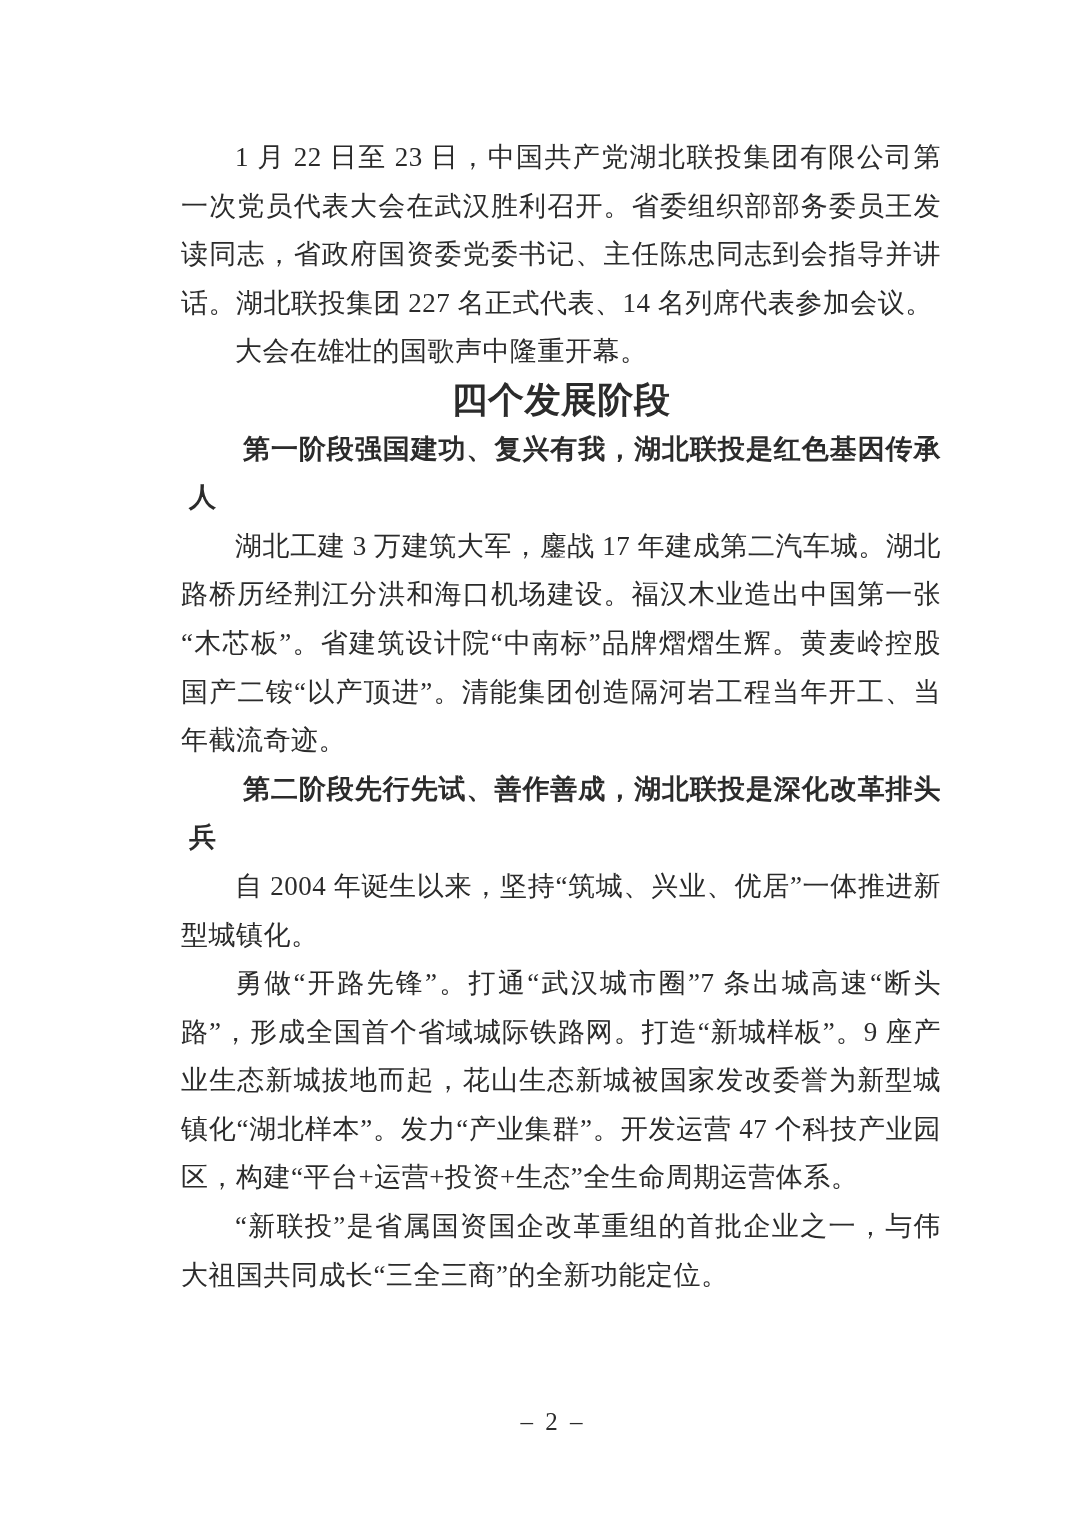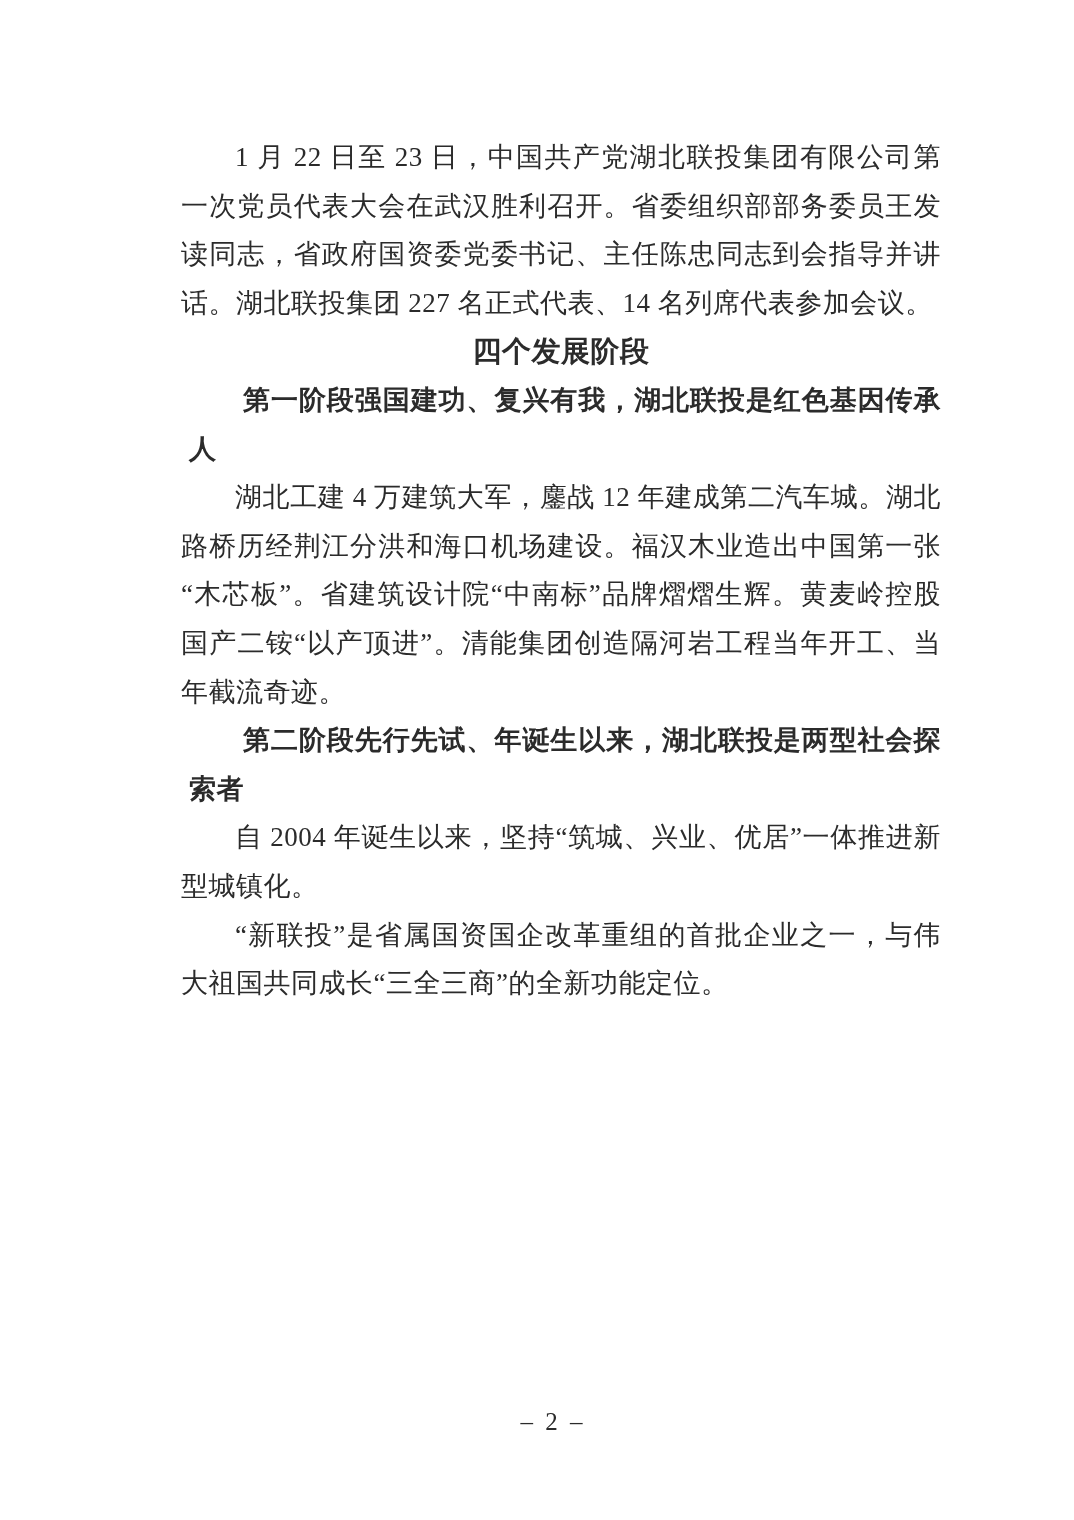--- a/index.html
+++ b/index.html
@@ -69,6 +69,7 @@
 <div class="page">
   <div class="content">
     <p class="body-para">1 月 22 日至 23 日，中国共产党湖北联投集团有限公司第一次党员代表大会在武汉胜利召开。省委组织部部务委员王发读同志，省政府国资委党委书记、主任陈忠同志到会指导并讲话。湖北联投集团 227 名正式代表、14 名列席代表参加会议。</p>
+    <p class="body-para">大会在雄壮的国歌声中隆重开幕。</p>
     <p class="section-heading">四个发展阶段</p>
     <p class="stage-heading">第一阶段强国建功、复兴有我，湖北联投是红色基因传承人</p>
     <p class="body-para">湖北工建 4 万建筑大军，鏖战 12 年建成第二汽车城。湖北路桥历经荆江分洪和海口机场建设。福汉木业造出中国第一张“木芯板”。省建筑设计院“中南标”品牌熠熠生辉。黄麦岭控股国产二铵“以产顶进”。清能集团创造隔河岩工程当年开工、当年截流奇迹。</p>

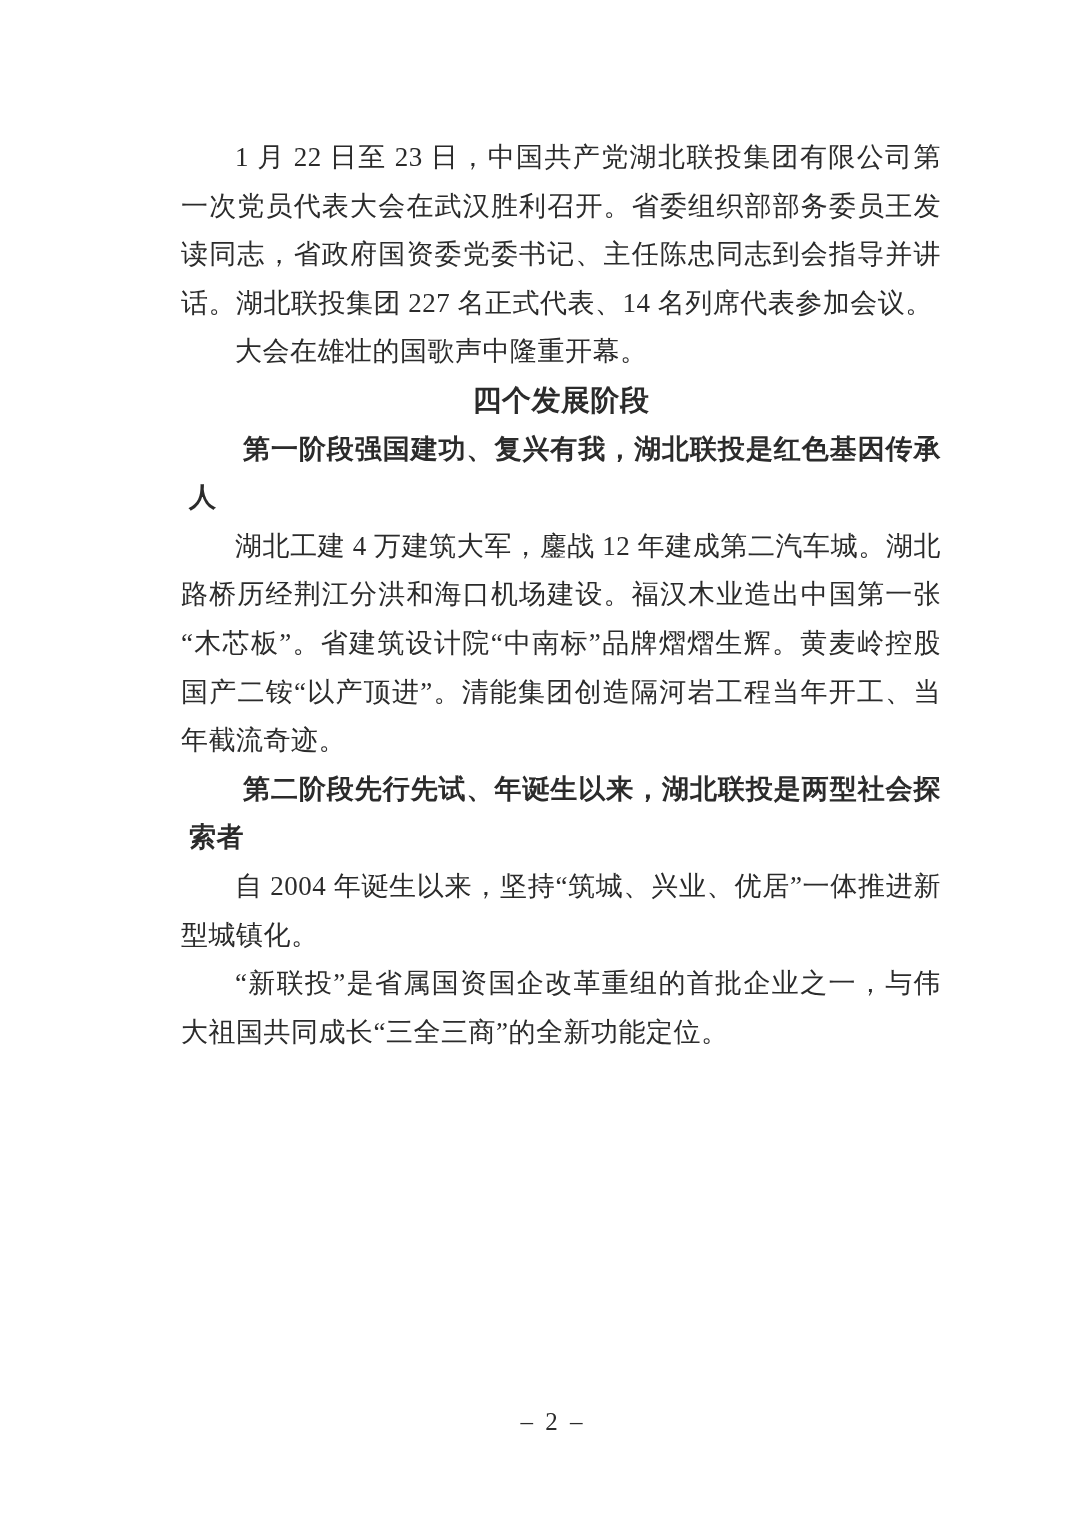--- a/index.html
+++ b/index.html
@@ -45,7 +45,7 @@
     text-align: center;
     font-family: "Liberation Sans", "DejaVu Sans", sans-serif;
     font-weight: bold;
-    font-size: 29px;
+    font-size: 36px;
   }
   p.stage-heading {
     text-indent: 2em;

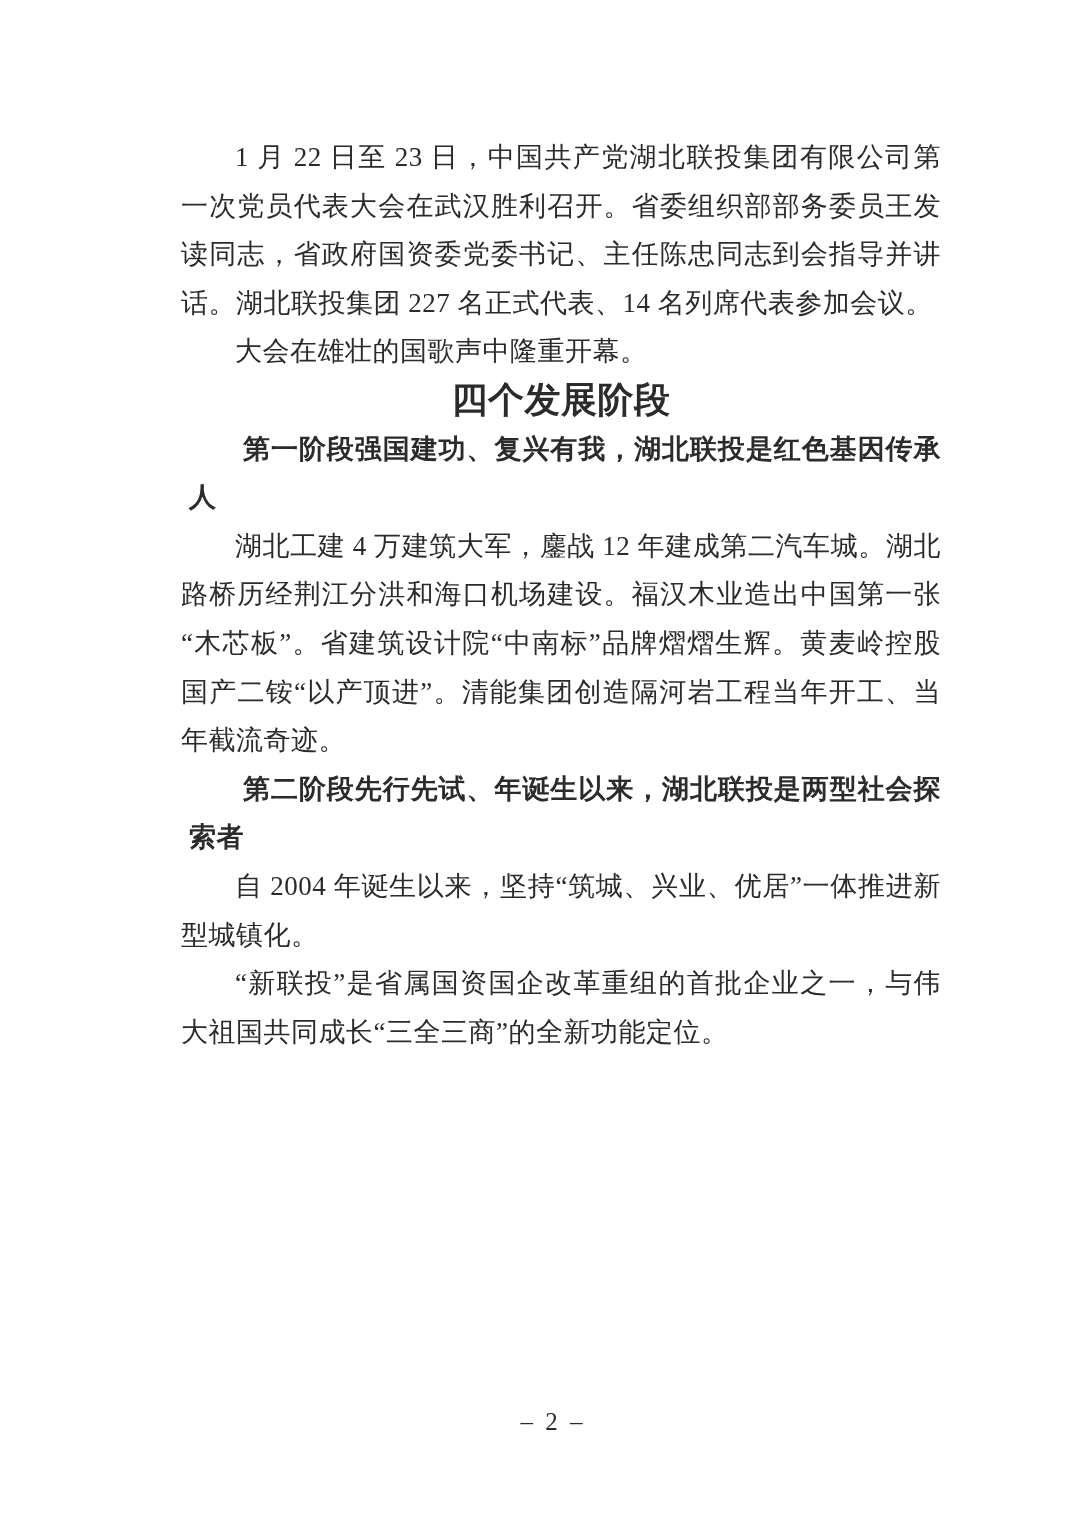--- a/index.html
+++ b/index.html
@@ -72,7 +72,7 @@
     <p class="body-para">大会在雄壮的国歌声中隆重开幕。</p>
     <p class="section-heading">四个发展阶段</p>
     <p class="stage-heading">第一阶段强国建功、复兴有我，湖北联投是红色基因传承人</p>
-    <p class="body-para">湖北工建 4 万建筑大军，鏖战 12 年建成第二汽车城。湖北路桥历经荆江分洪和海口机场建设。福汉木业造出中国第一张“木芯板”。省建筑设计院“中南标”品牌熠熠生辉。黄麦岭控股国产二铵“以产顶进”。清能集团创造隔河岩工程当年开工、当年截流奇迹。</p>
+    <p class="body-para">湖北工建 3 万建筑大军，鏖战 17 年建成第二汽车城。湖北路桥历经荆江分洪和海口机场建设。福汉木业造出中国第一张“木芯板”。省建筑设计院“中南标”品牌熠熠生辉。黄麦岭控股国产二铵“以产顶进”。清能集团创造隔河岩工程当年开工、当年截流奇迹。</p>
     <p class="stage-heading">第二阶段先行先试、年诞生以来，湖北联投是两型社会探索者</p>
     <p class="body-para">自 2004 年诞生以来，坚持“筑城、兴业、优居”一体推进新型城镇化。</p>
     <p class="body-para">“新联投”是省属国资国企改革重组的首批企业之一，与伟大祖国共同成长“三全三商”的全新功能定位。</p>

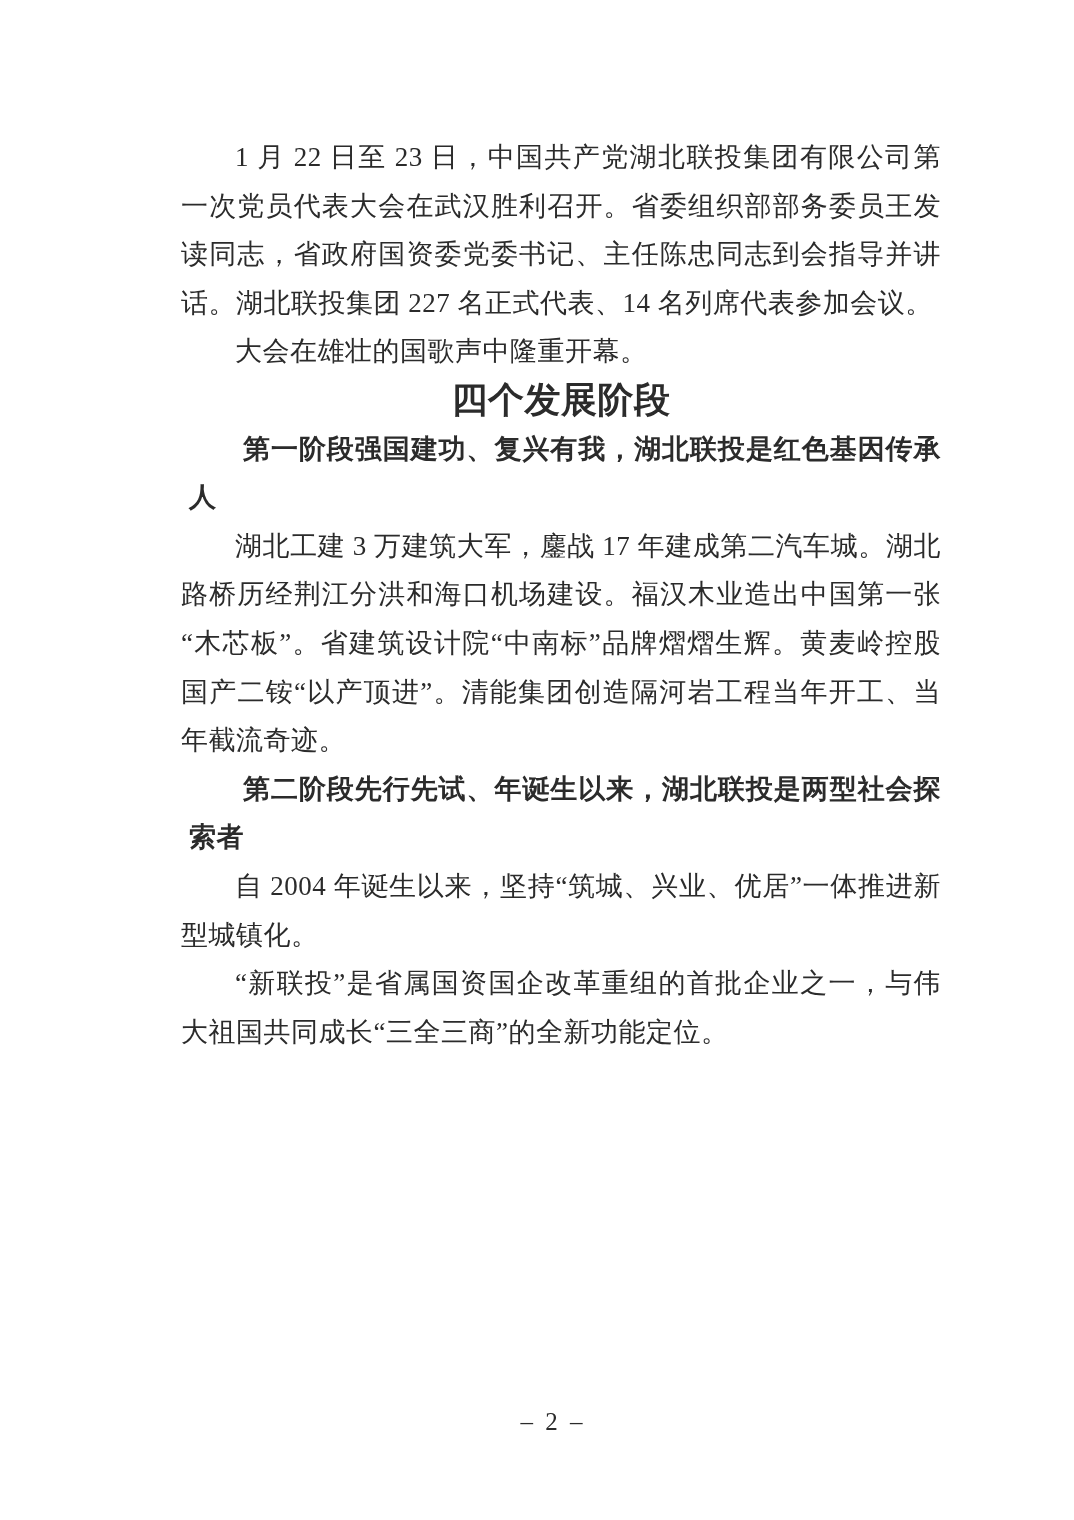--- a/index.html
+++ b/index.html
@@ -73,7 +73,7 @@
     <p class="section-heading">四个发展阶段</p>
     <p class="stage-heading">第一阶段强国建功、复兴有我，湖北联投是红色基因传承人</p>
     <p class="body-para">湖北工建 3 万建筑大军，鏖战 17 年建成第二汽车城。湖北路桥历经荆江分洪和海口机场建设。福汉木业造出中国第一张“木芯板”。省建筑设计院“中南标”品牌熠熠生辉。黄麦岭控股国产二铵“以产顶进”。清能集团创造隔河岩工程当年开工、当年截流奇迹。</p>
-    <p class="stage-heading">第二阶段先行先试、年诞生以来，湖北联投是两型社会探索者</p>
+    <p class="stage-heading">第二阶段先行先试、善作善成，湖北联投是深化改革排头兵</p>
     <p class="body-para">自 2004 年诞生以来，坚持“筑城、兴业、优居”一体推进新型城镇化。</p>
     <p class="body-para">“新联投”是省属国资国企改革重组的首批企业之一，与伟大祖国共同成长“三全三商”的全新功能定位。</p>
   </div>

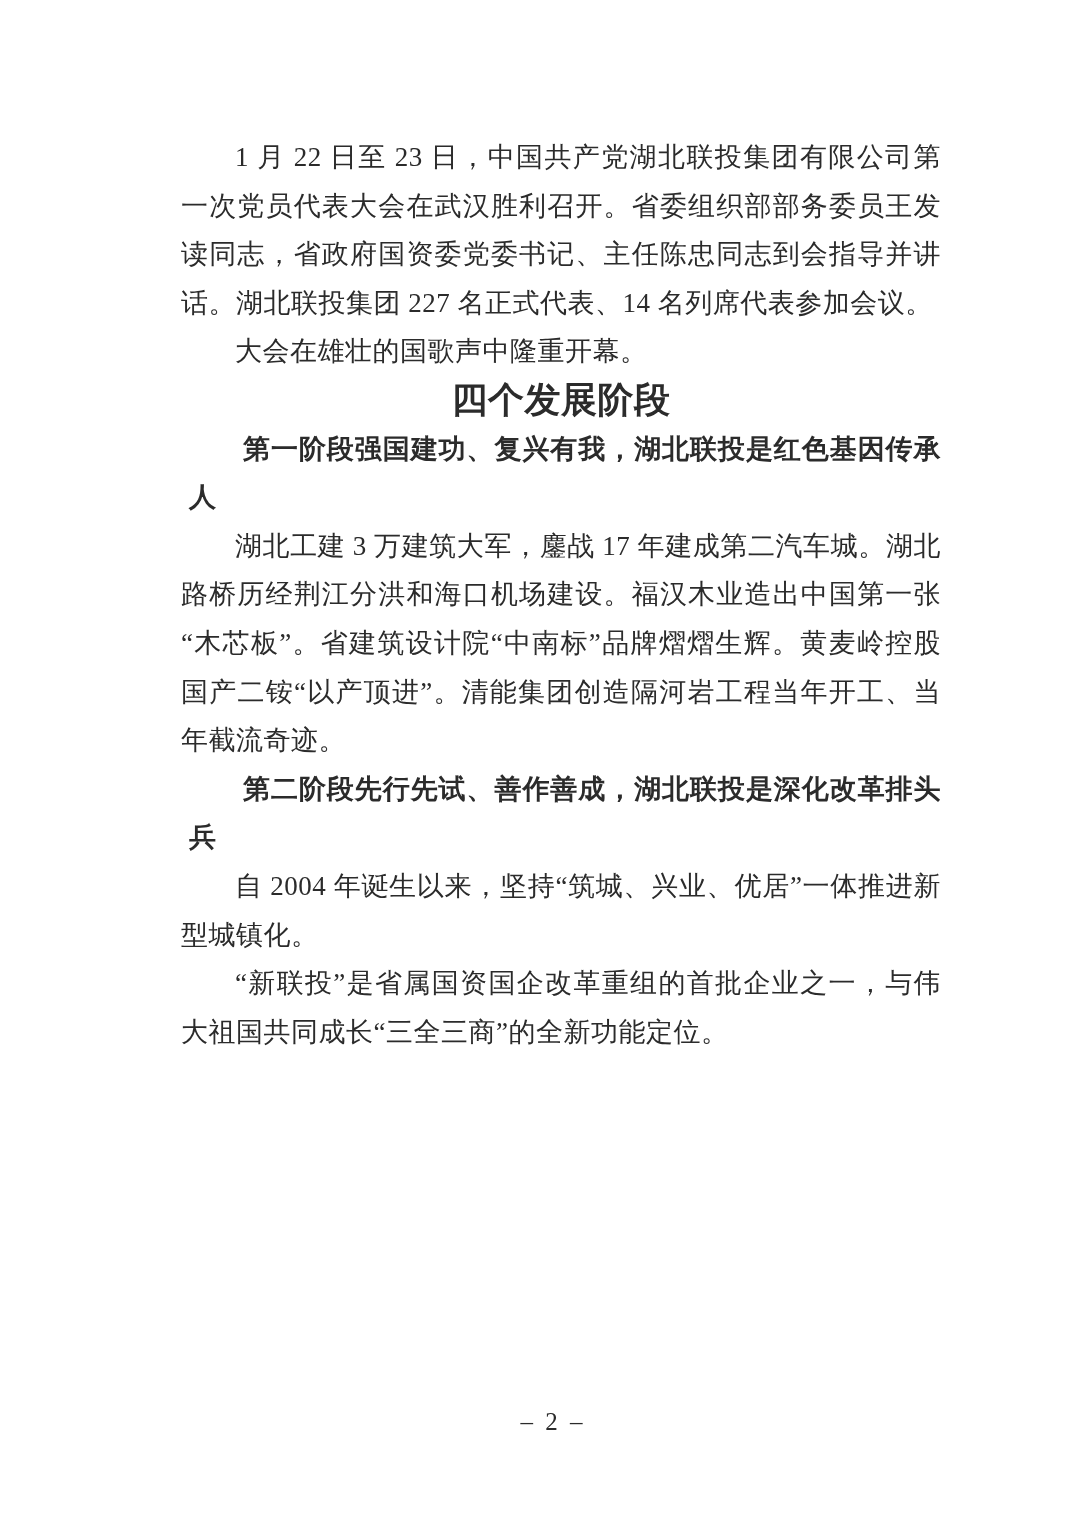--- a/index.html
+++ b/index.html
@@ -75,6 +75,7 @@
     <p class="body-para">湖北工建 3 万建筑大军，鏖战 17 年建成第二汽车城。湖北路桥历经荆江分洪和海口机场建设。福汉木业造出中国第一张“木芯板”。省建筑设计院“中南标”品牌熠熠生辉。黄麦岭控股国产二铵“以产顶进”。清能集团创造隔河岩工程当年开工、当年截流奇迹。</p>
     <p class="stage-heading">第二阶段先行先试、善作善成，湖北联投是深化改革排头兵</p>
     <p class="body-para">自 2004 年诞生以来，坚持“筑城、兴业、优居”一体推进新型城镇化。</p>
+    <p class="body-para">勇做“开路先锋”。打通“武汉城市圈”7 条出城高速“断头路”，形成全国首个省域城际铁路网。打造“新城样板”。9 座产业生态新城拔地而起，花山生态新城被国家发改委誉为新型城镇化“湖北样本”。发力“产业集群”。开发运营 47 个科技产业园区，构建“平台+运营+投资+生态”全生命周期运营体系。</p>
     <p class="body-para">“新联投”是省属国资国企改革重组的首批企业之一，与伟大祖国共同成长“三全三商”的全新功能定位。</p>
   </div>
 

